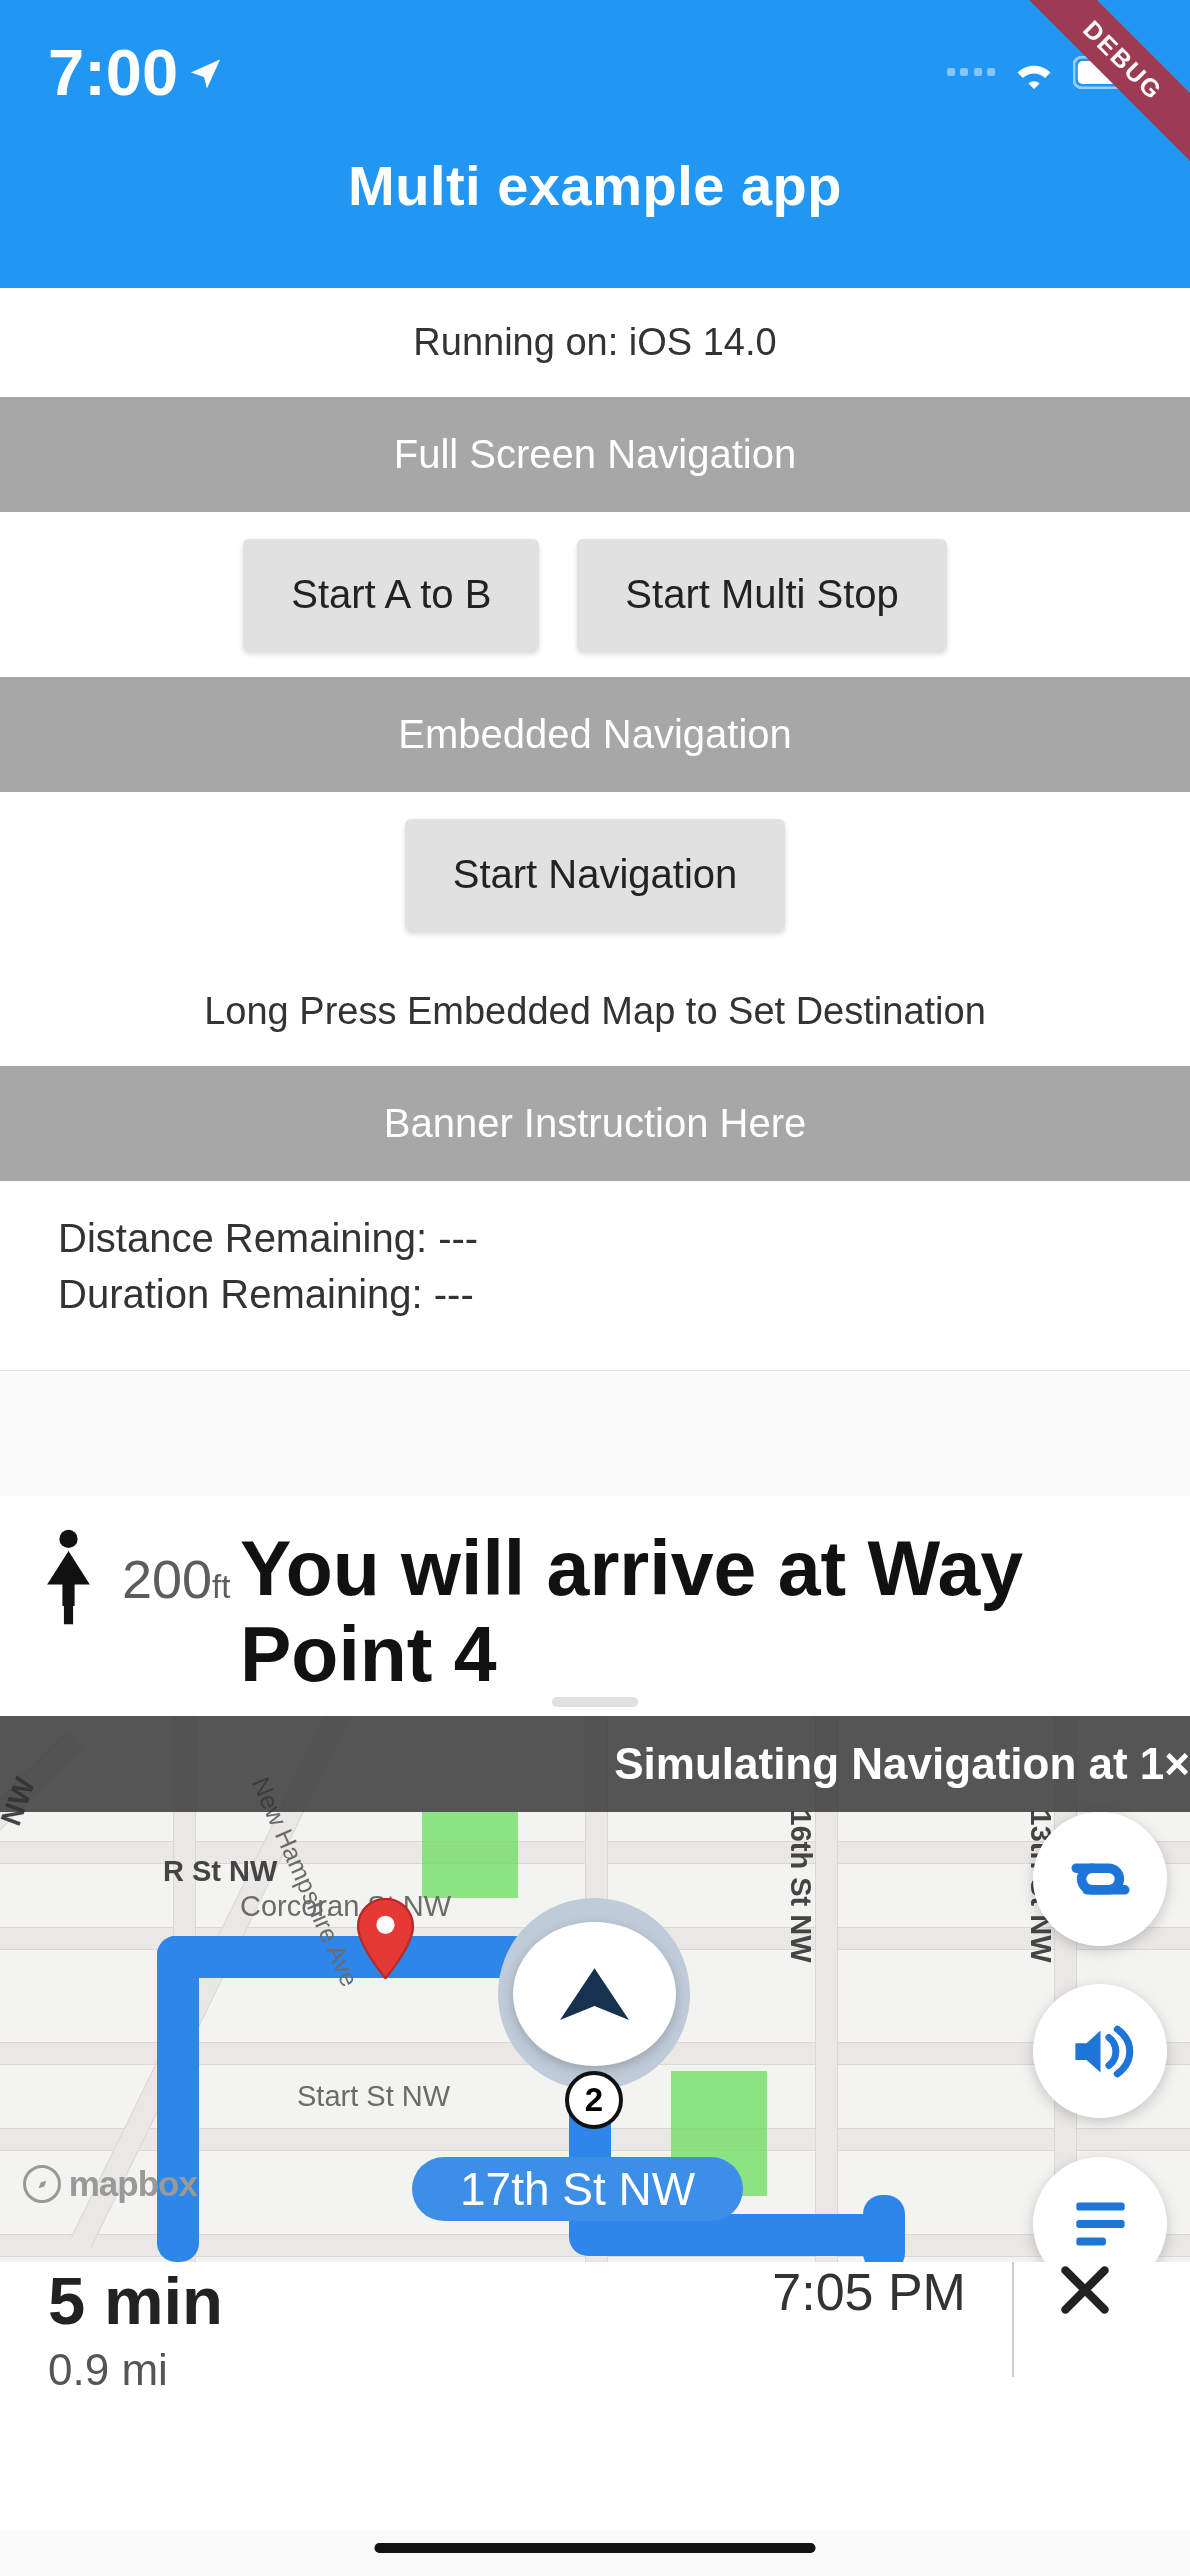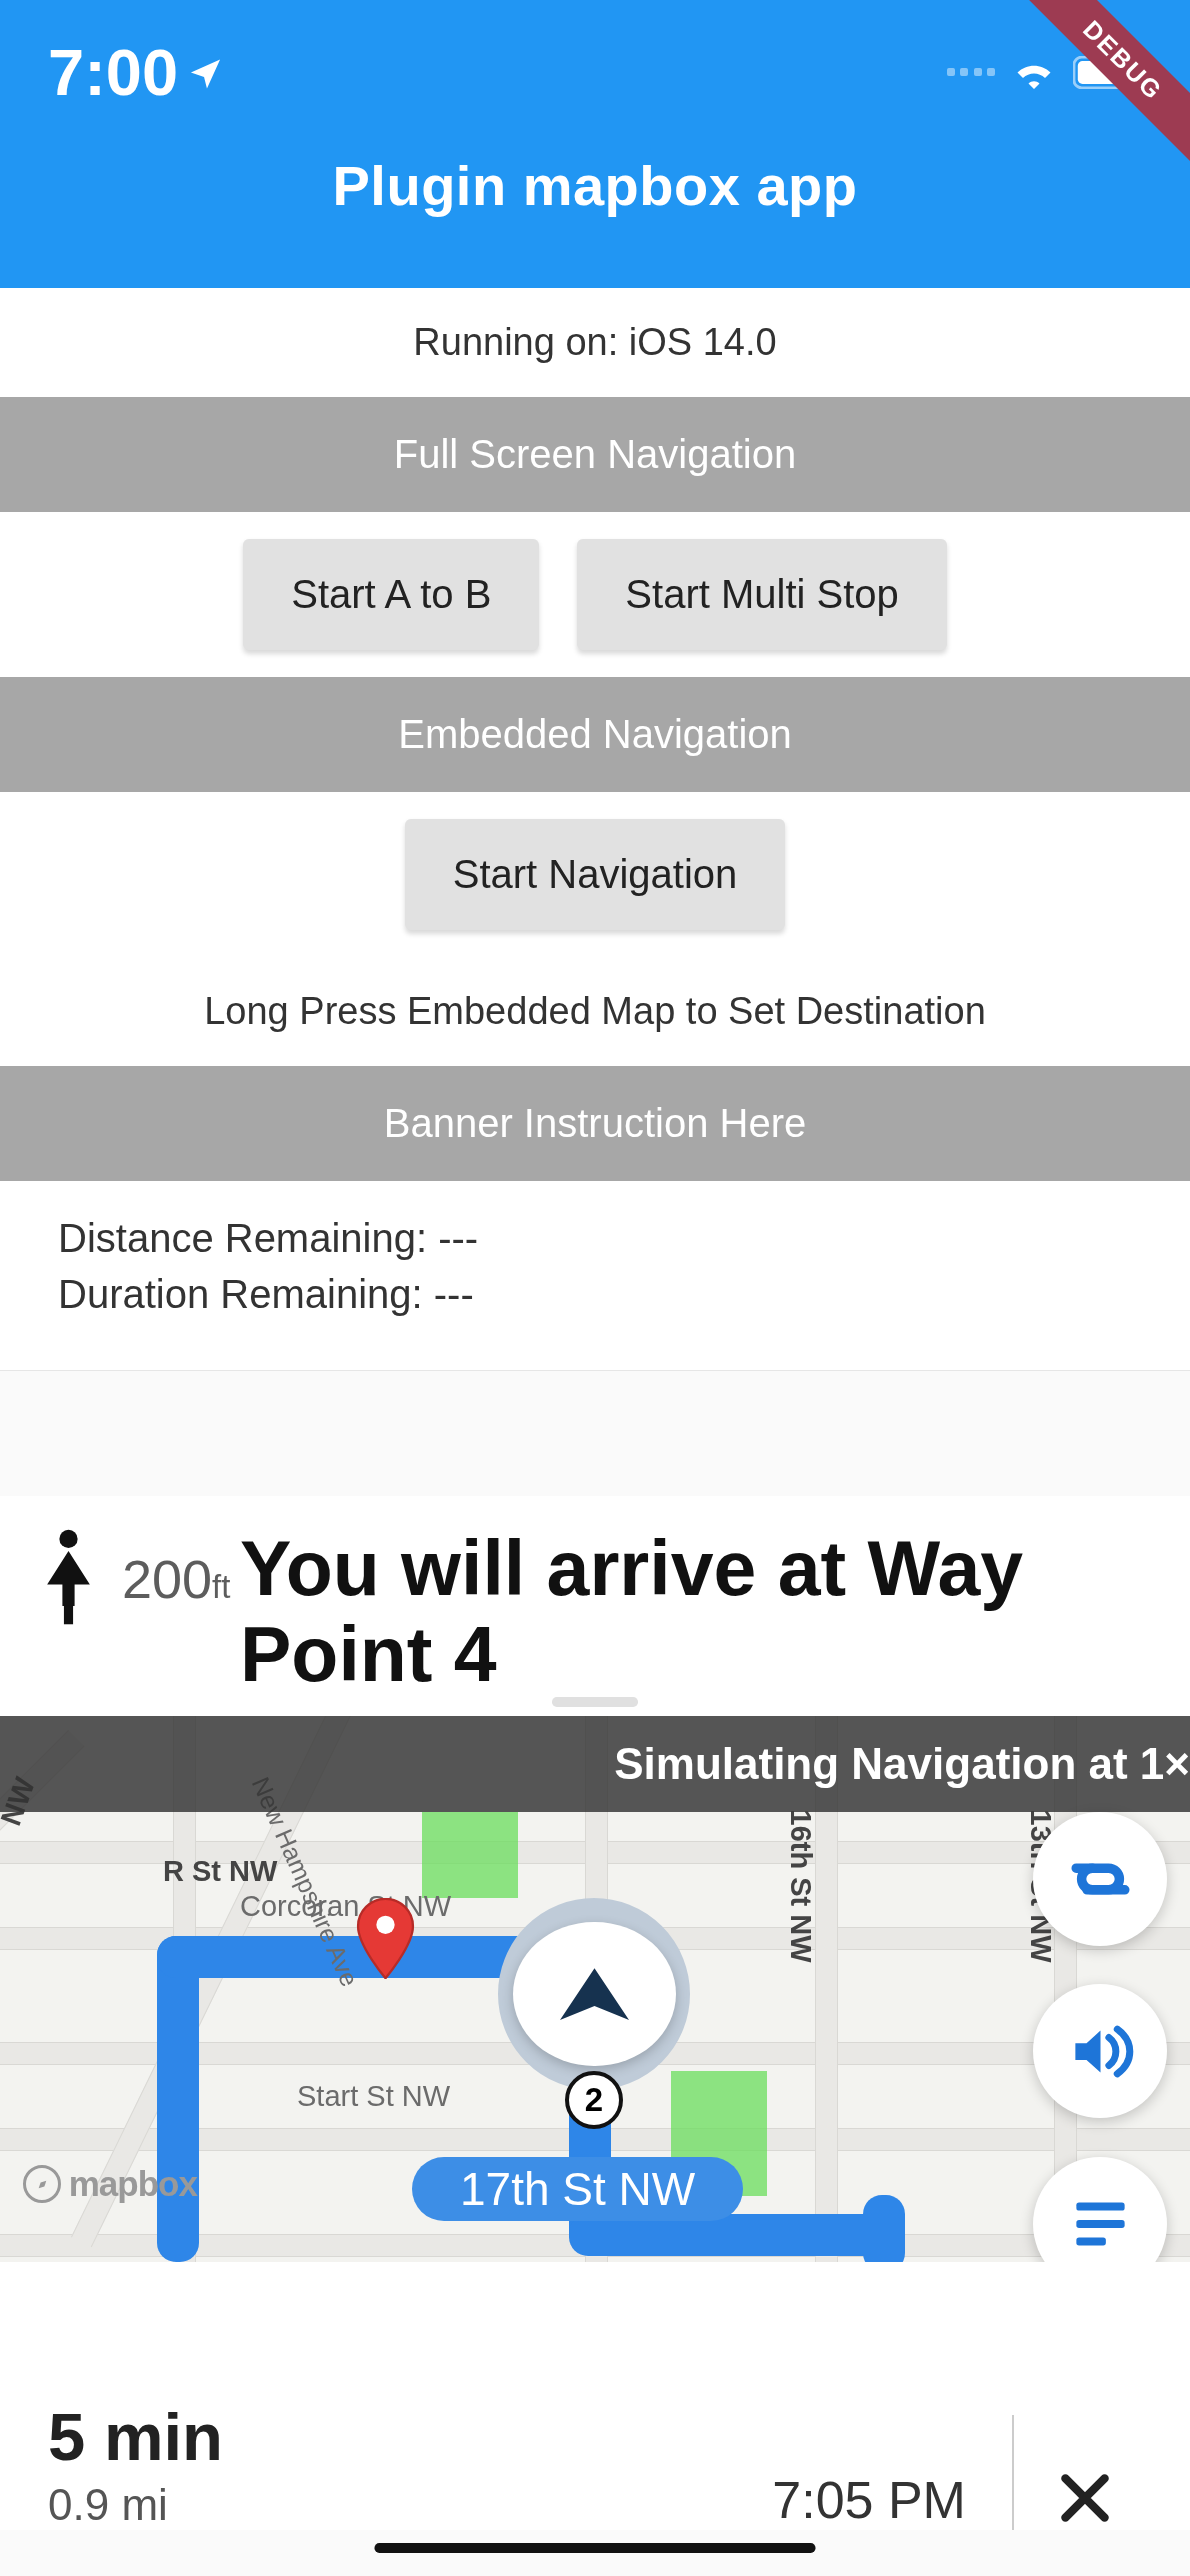--- a/index.html
+++ b/index.html
@@ -340,7 +340,7 @@
       </span>
     </div>
   </div>
-  <div class="appbar-title">Plugin mapbox app</div>
+  <div class="appbar-title">Multi example app</div>
   <div class="debug-ribbon">DEBUG</div>
 </div>
 

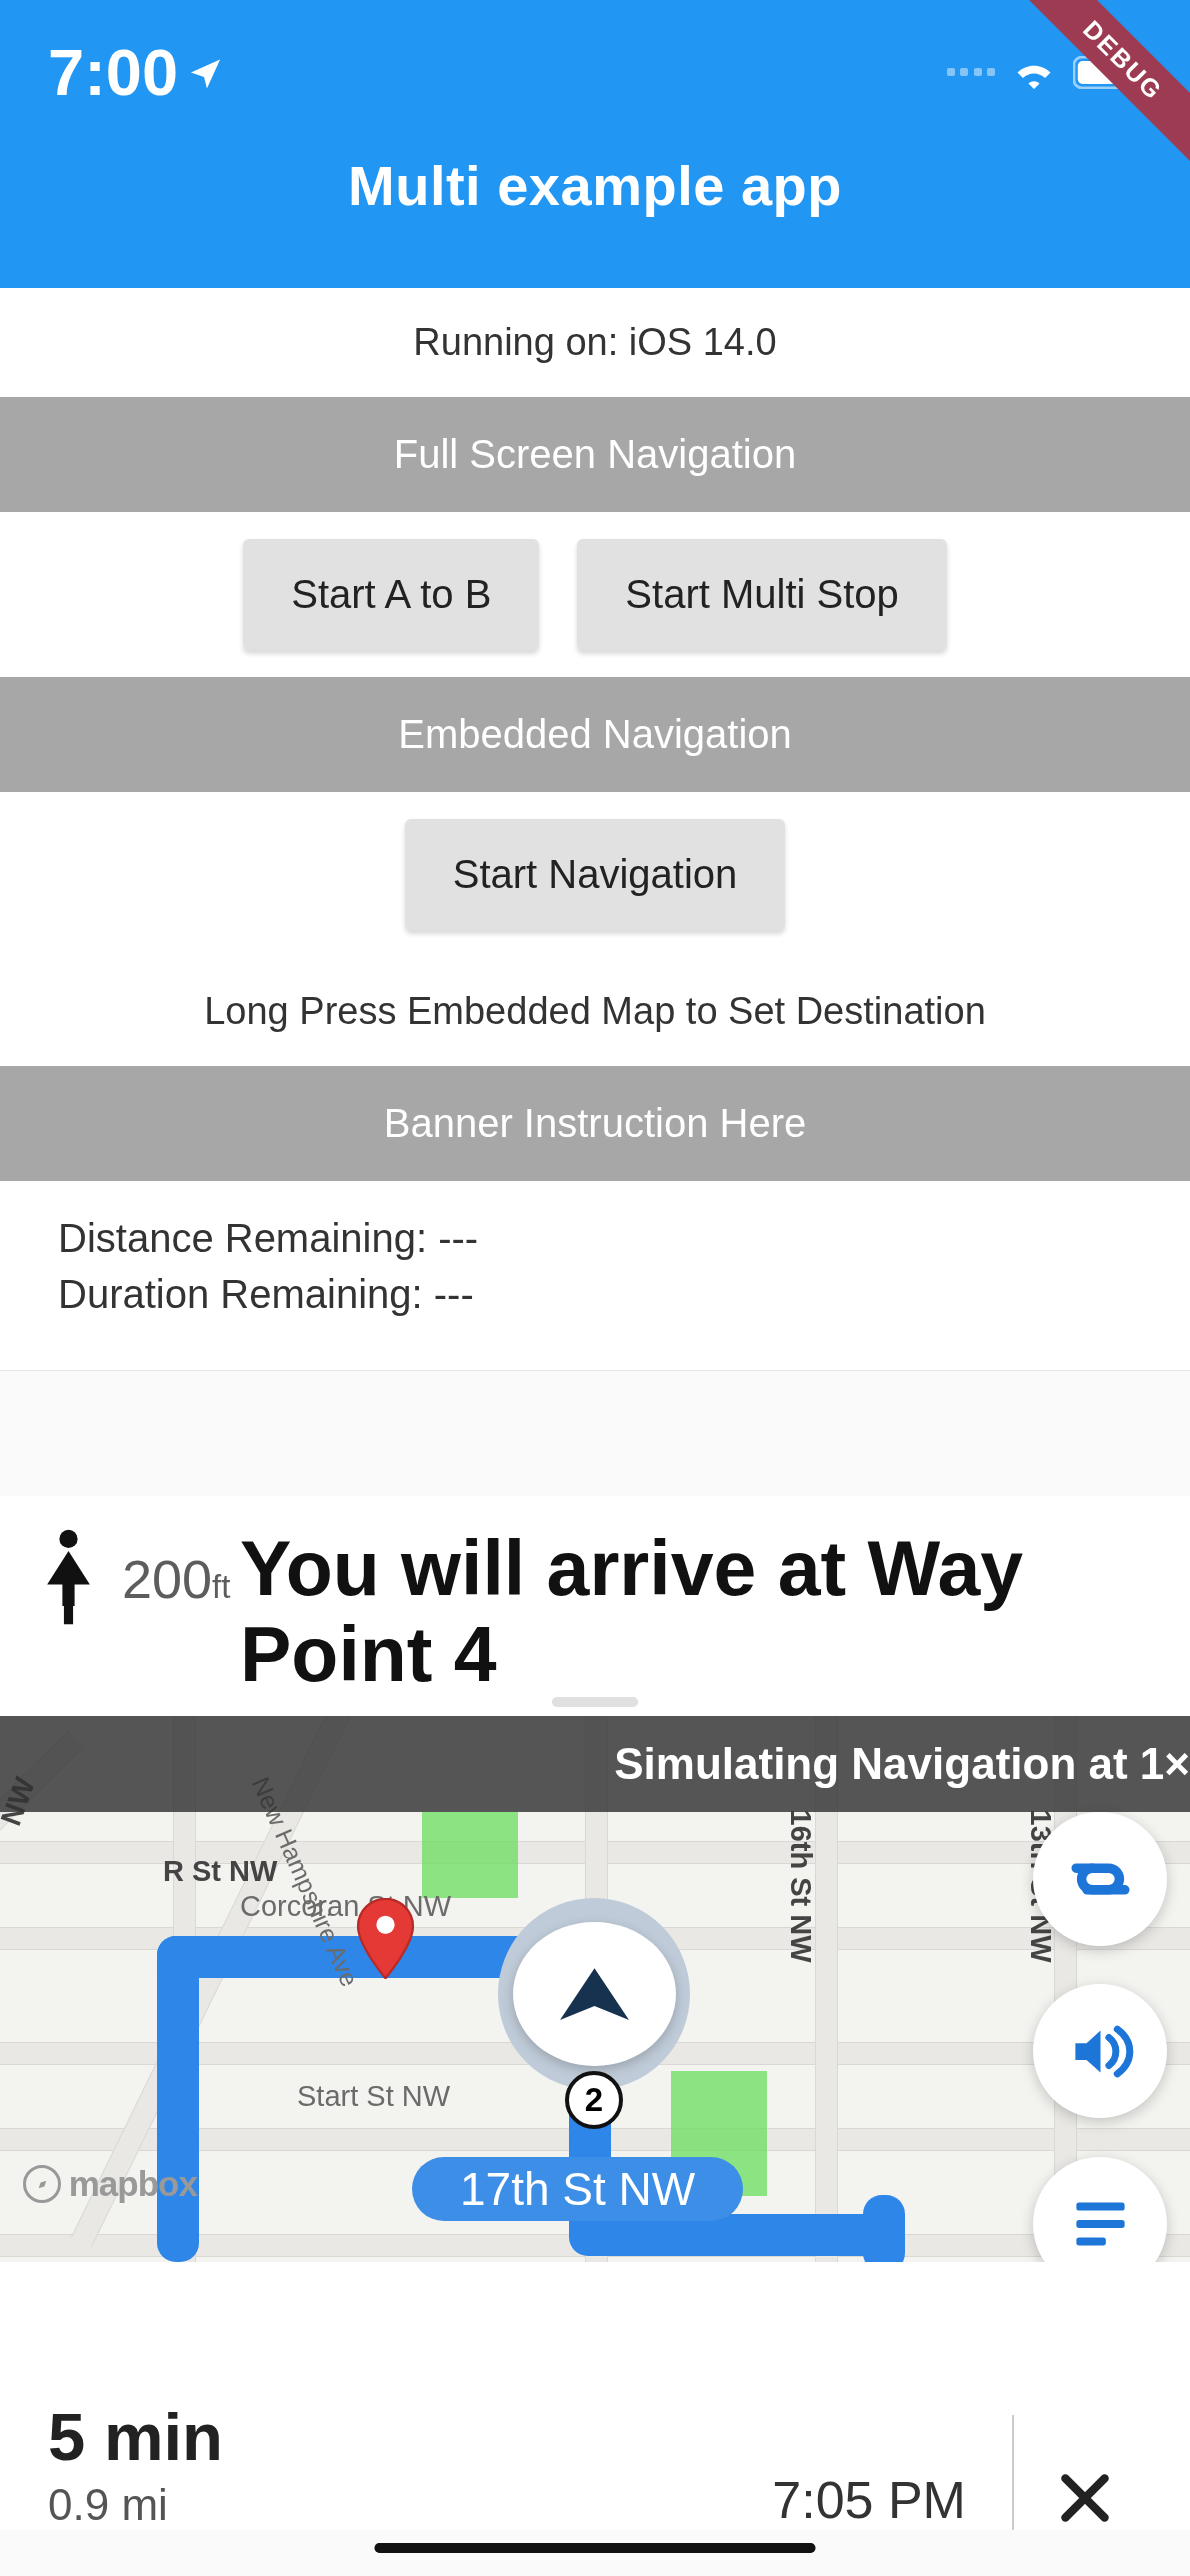--- a/index.html
+++ b/index.html
@@ -274,7 +274,7 @@
     background: #fff;
     height: 268px;
     display: flex;
-    align-items: flex-end;
+    align-items: flex-start;
     padding: 0 48px;
   }
   .bb-left { flex: 1; }

